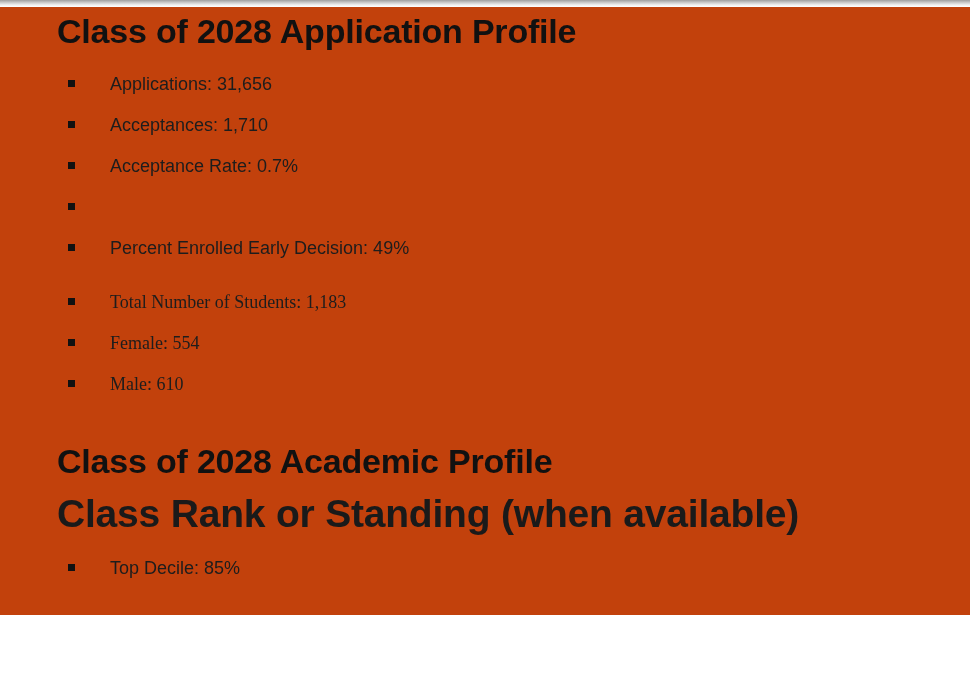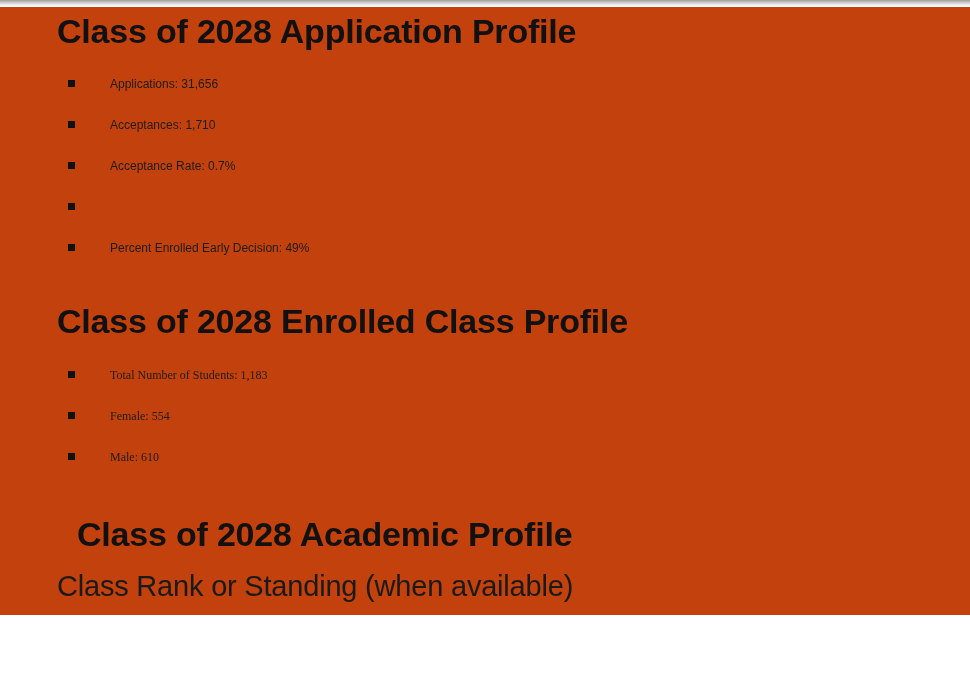--- a/index.html
+++ b/index.html
@@ -60,7 +60,7 @@
     display: flex;
     align-items: center;
     height: 41px;
-    font-size: 12px;
+    font-size: 18px;
     line-height: 20px;
     color: #1d1d1d;
   }

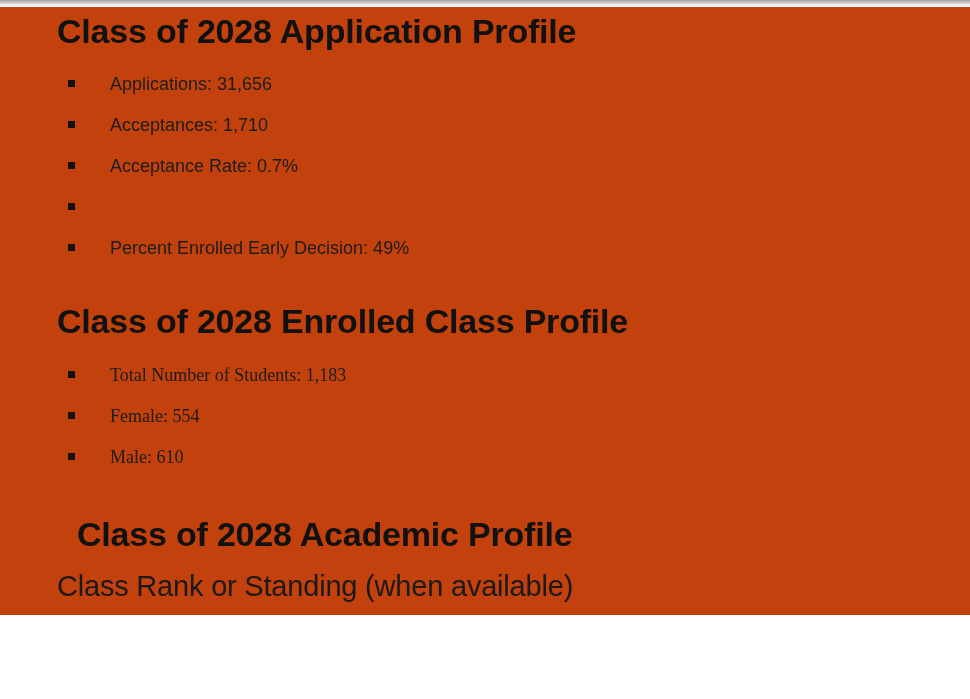--- a/index.html
+++ b/index.html
@@ -107,7 +107,6 @@
     </section>
 
     <section class="s2">
-      <h1>Class of 2028 Enrolled Class Profile</h1>
       <ul class="stat-list">
         <li>
           <span class="bullet"></span>

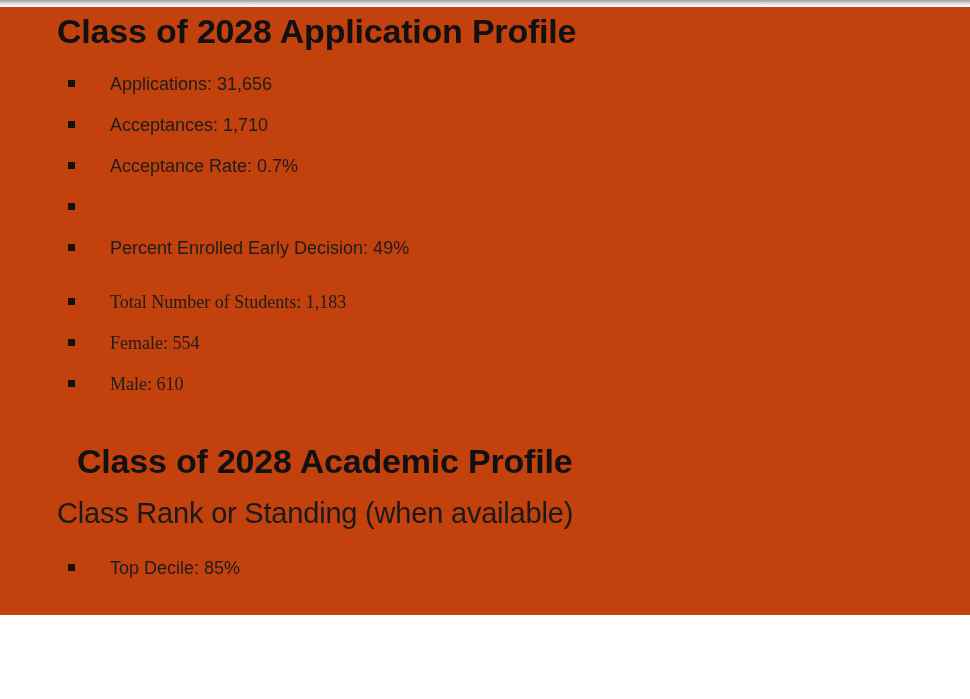--- a/index.html
+++ b/index.html
@@ -40,7 +40,7 @@
   }
   .s1 h1 { margin-top: 5px; }
   .s2 h1 { margin-top: 34px; }
-  .s3 h1 { margin-top: 38px; margin-left: 20px; }
+  .s3 h1 { margin-top: 38px; }
   .subheading {
     margin: 15px 0 0;
     font-size: 29px;

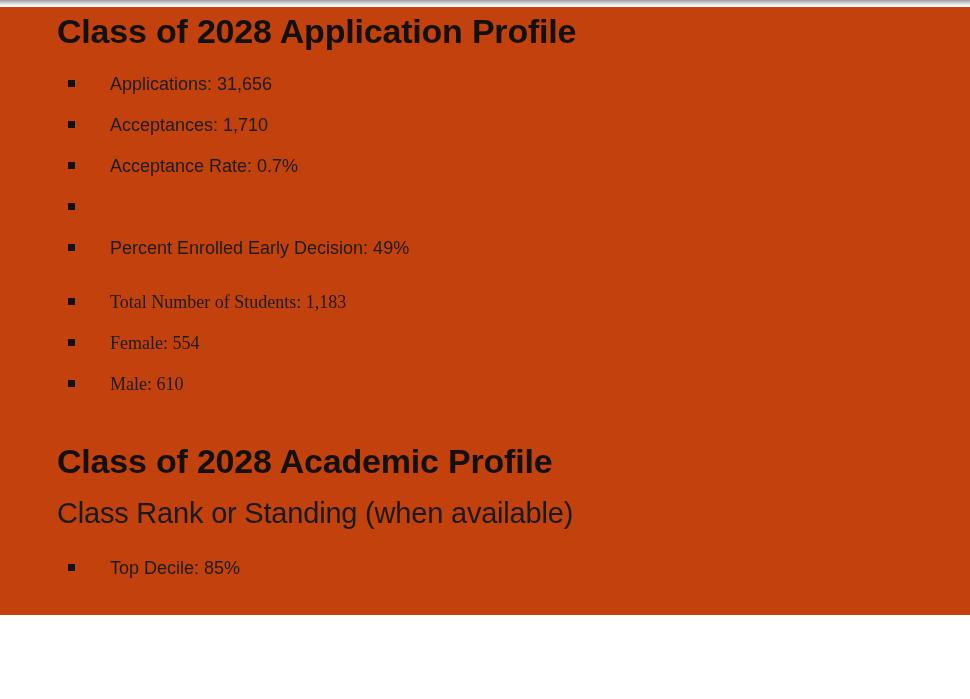--- a/index.html
+++ b/index.html
@@ -43,9 +43,9 @@
   .s3 h1 { margin-top: 38px; }
   .subheading {
     margin: 15px 0 0;
-    font-size: 29px;
+    font-size: 39px;
     line-height: 35px;
-    font-weight: 400;
+    font-weight: 700;
     letter-spacing: -0.2px;
     color: #1a1a1a;
   }

